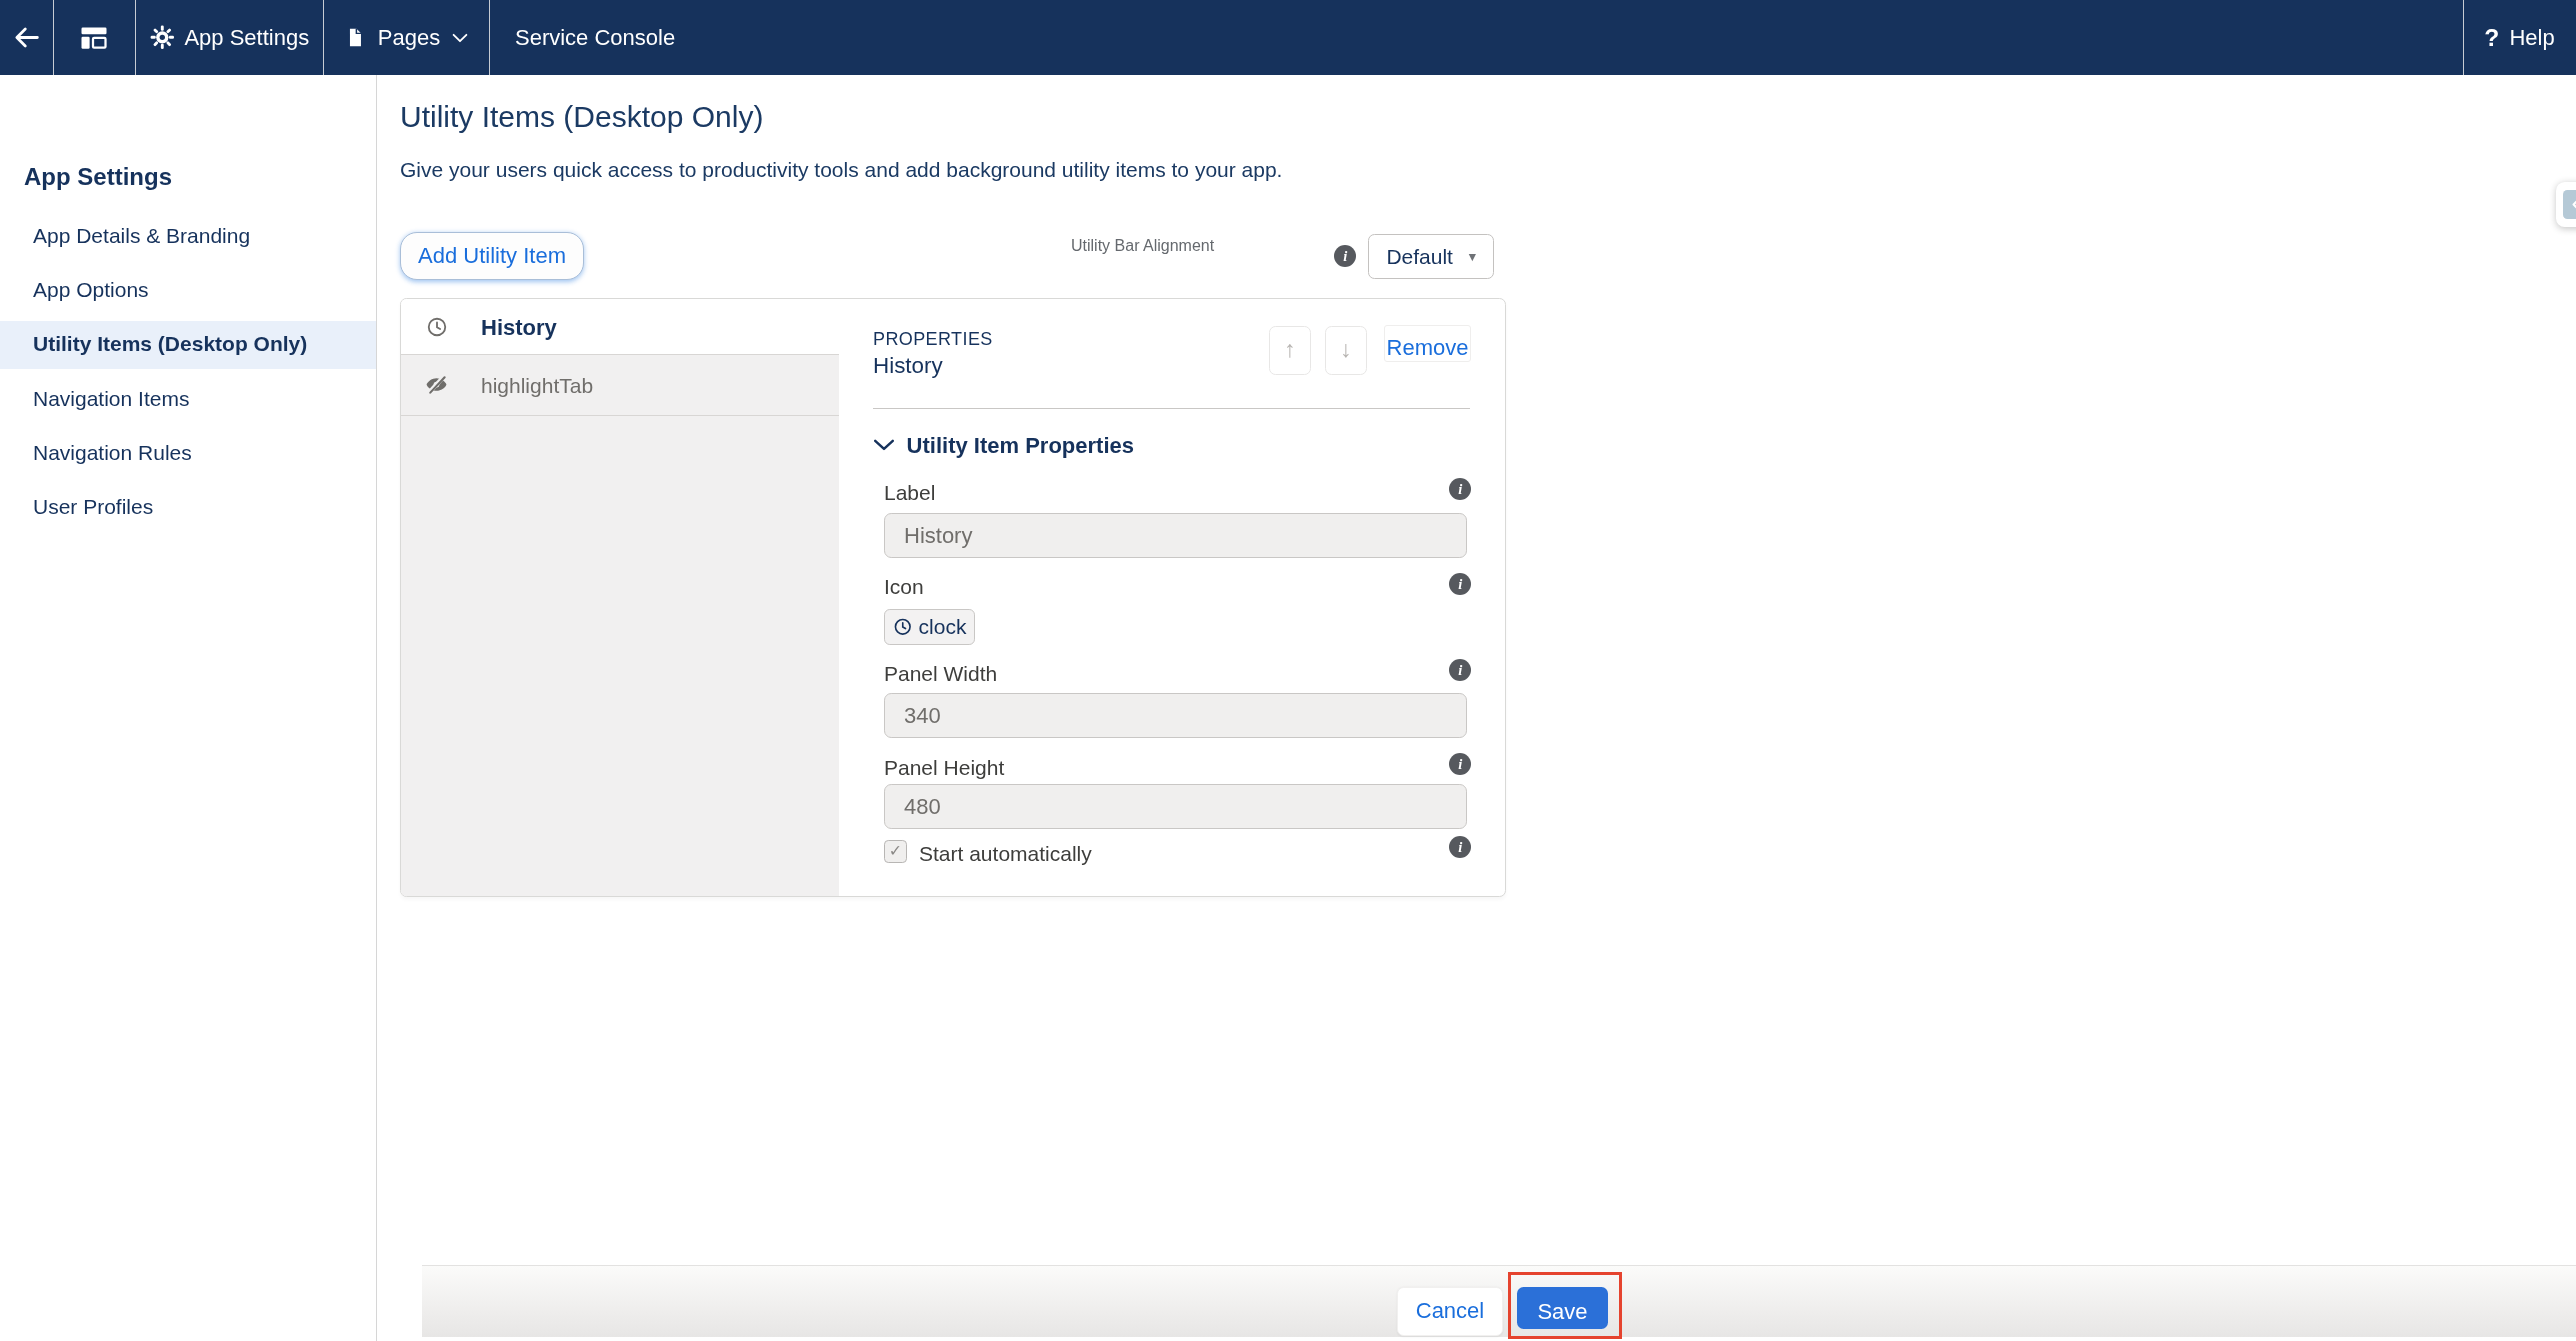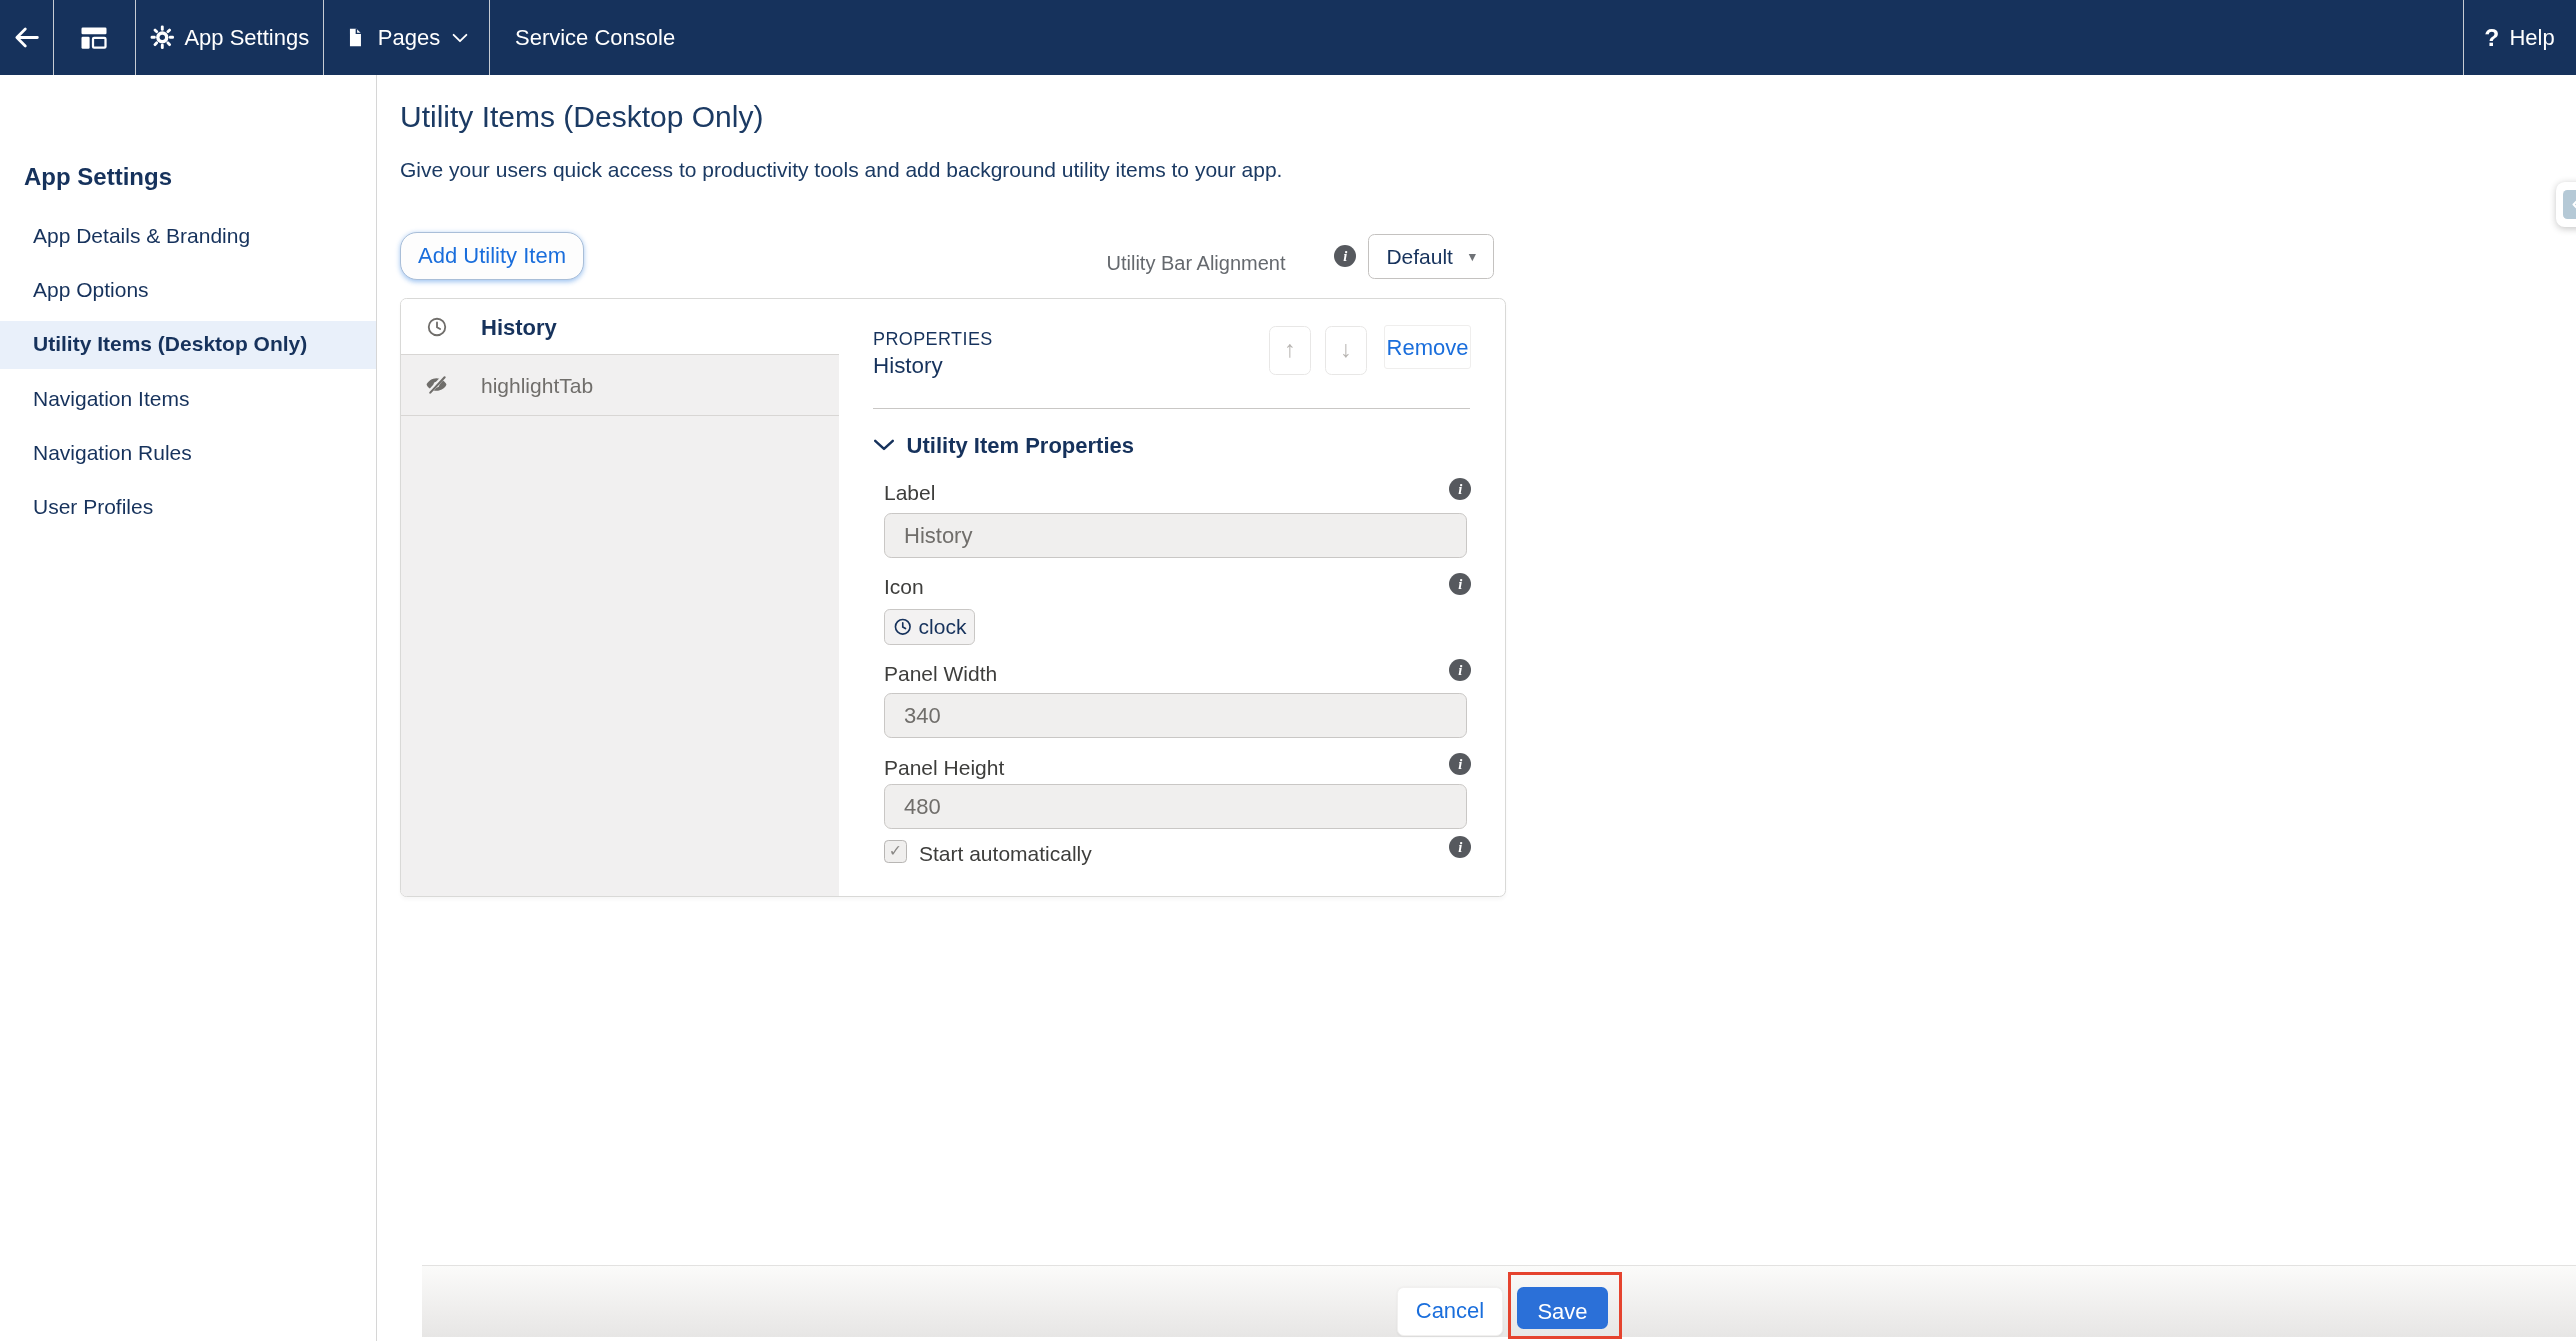--- a/index.html
+++ b/index.html
@@ -31,7 +31,7 @@
   #add-btn{position:absolute;left:400px;top:232px;width:184px;height:48px;border-radius:17px;
            background:#fdfdfd;border:1.4px solid #a9bed8;box-shadow:0 1.4px 5.8px rgba(21,110,220,.40);
            color:#1a6edc;font-size:22px;text-align:center;line-height:46px;cursor:pointer;box-sizing:border-box;}
-  #align-label{position:absolute;left:1071px;top:252px;width:250px;text-align:center;font-size:20px;color:#65696e;}
+  #align-label{position:absolute;left:1071px;top:237px;width:250px;text-align:left;font-size:16px;color:#65696e;}
   .info-icon{position:absolute;width:22.4px;height:22.4px;border-radius:50%;background:#56595e;color:#fff;
              font-size:14.5px;font-weight:bold;text-align:center;line-height:22.4px;cursor:pointer;
              font-family:"Liberation Serif",serif;font-style:italic;}

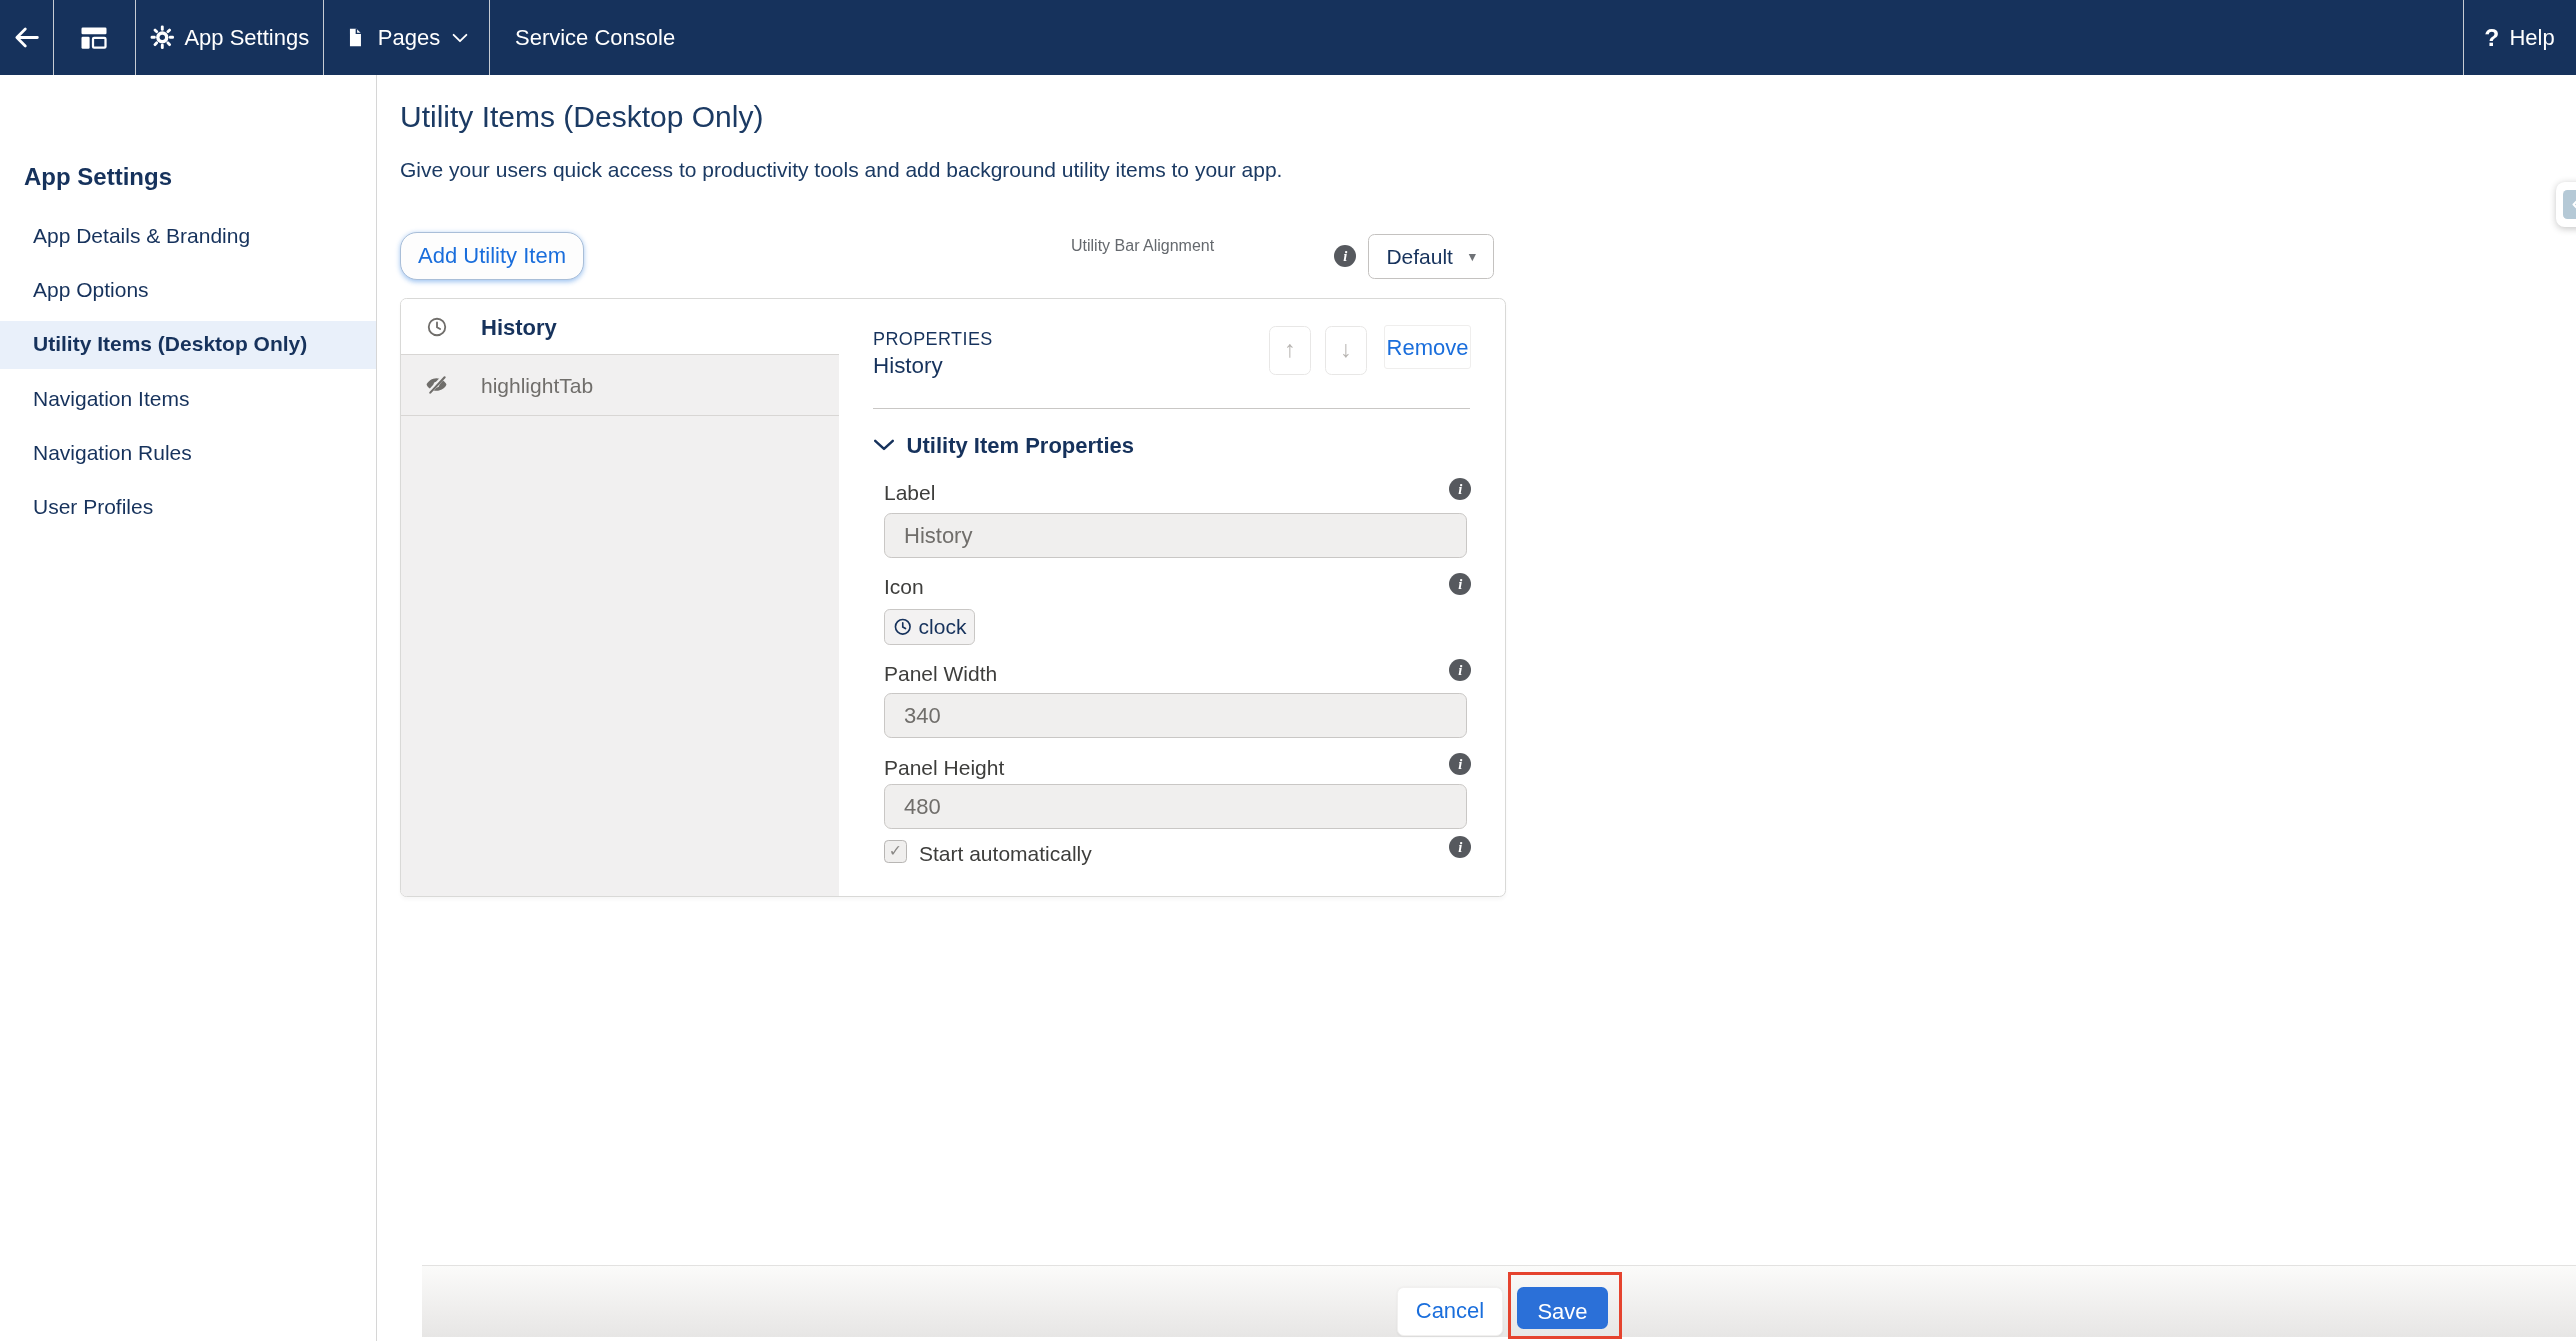--- a/index.html
+++ b/index.html
@@ -59,7 +59,7 @@
             border-radius:6.5px;box-sizing:border-box;text-align:center;line-height:45px;font-size:23px;
             color:#b7b4b1;cursor:pointer;}
   #btn-up{left:868px;} #btn-down{left:924px;}
-  #btn-remove{position:absolute;left:983px;top:26px;width:87px;height:44px;background:#fff;
+  #btn-remove{position:absolute;left:983px;top:26px;width:87px;height:37px;background:#fff;
               border:1.4px solid #efeeed;border-radius:3px;box-sizing:border-box;color:#1a6edc;
               font-size:22px;text-align:center;line-height:44px;cursor:pointer;}
   #prop-divider{position:absolute;left:472px;top:109px;width:597px;height:1.4px;background:#c9c7c5;}

